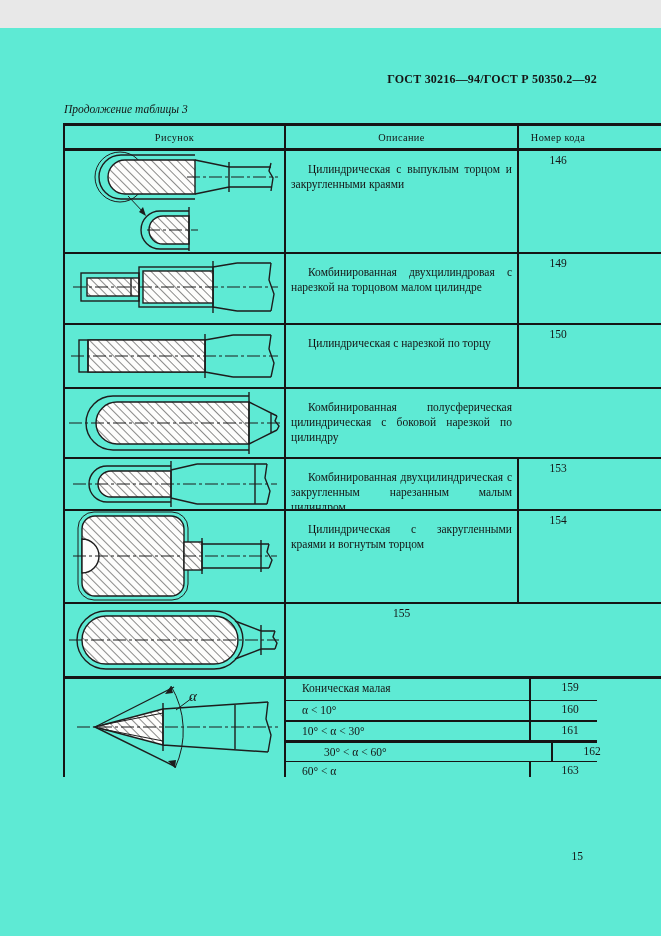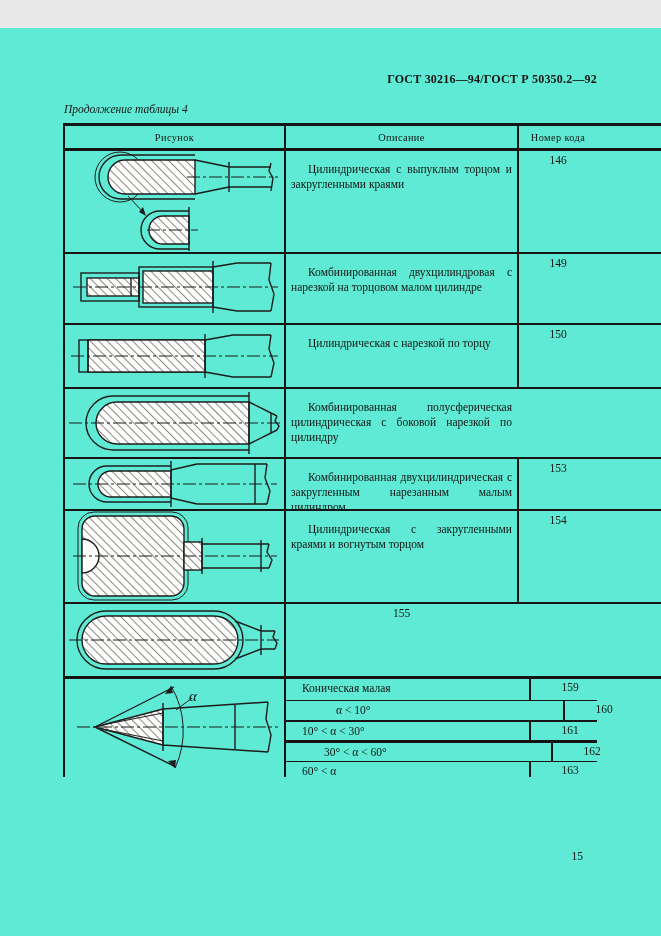--- a/index.html
+++ b/index.html
@@ -64,7 +64,7 @@
 <div class="page">
 
   <div class="gost-header">ГОСТ 30216—94/ГОСТ Р 50350.2—92</div>
-  <div class="caption">Продолжение таблицы 4</div>
+  <div class="caption">Продолжение таблицы 3</div>
 
   <div class="std-table">
 

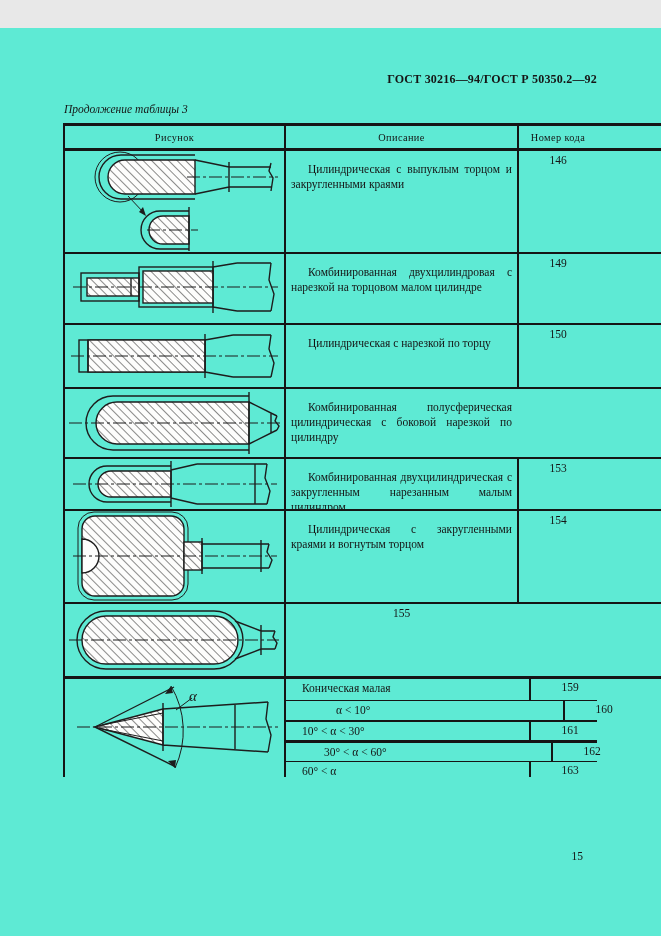--- a/index.html
+++ b/index.html
@@ -34,7 +34,7 @@
   .subrow .desc-sub { padding:2px 5px 0 16px; font-size:11.5px; text-align:left; text-indent:0; }
   .subrow .code-cell { padding-top:2px; }
   .sr0 { height:21px; border-bottom:1px solid #151515; }
-  .sr1 { height:19px; border-bottom:2px solid #151515;padding-left:34px; }
+  .sr1 { height:19px; border-bottom:2px solid #151515; }
   .sr2 { height:18px; border-bottom:3px solid #151515; }
   .sr3 { height:18px; border-bottom:1px solid #151515;padding-left:22px; }
   .sr4 { height:15px; }

